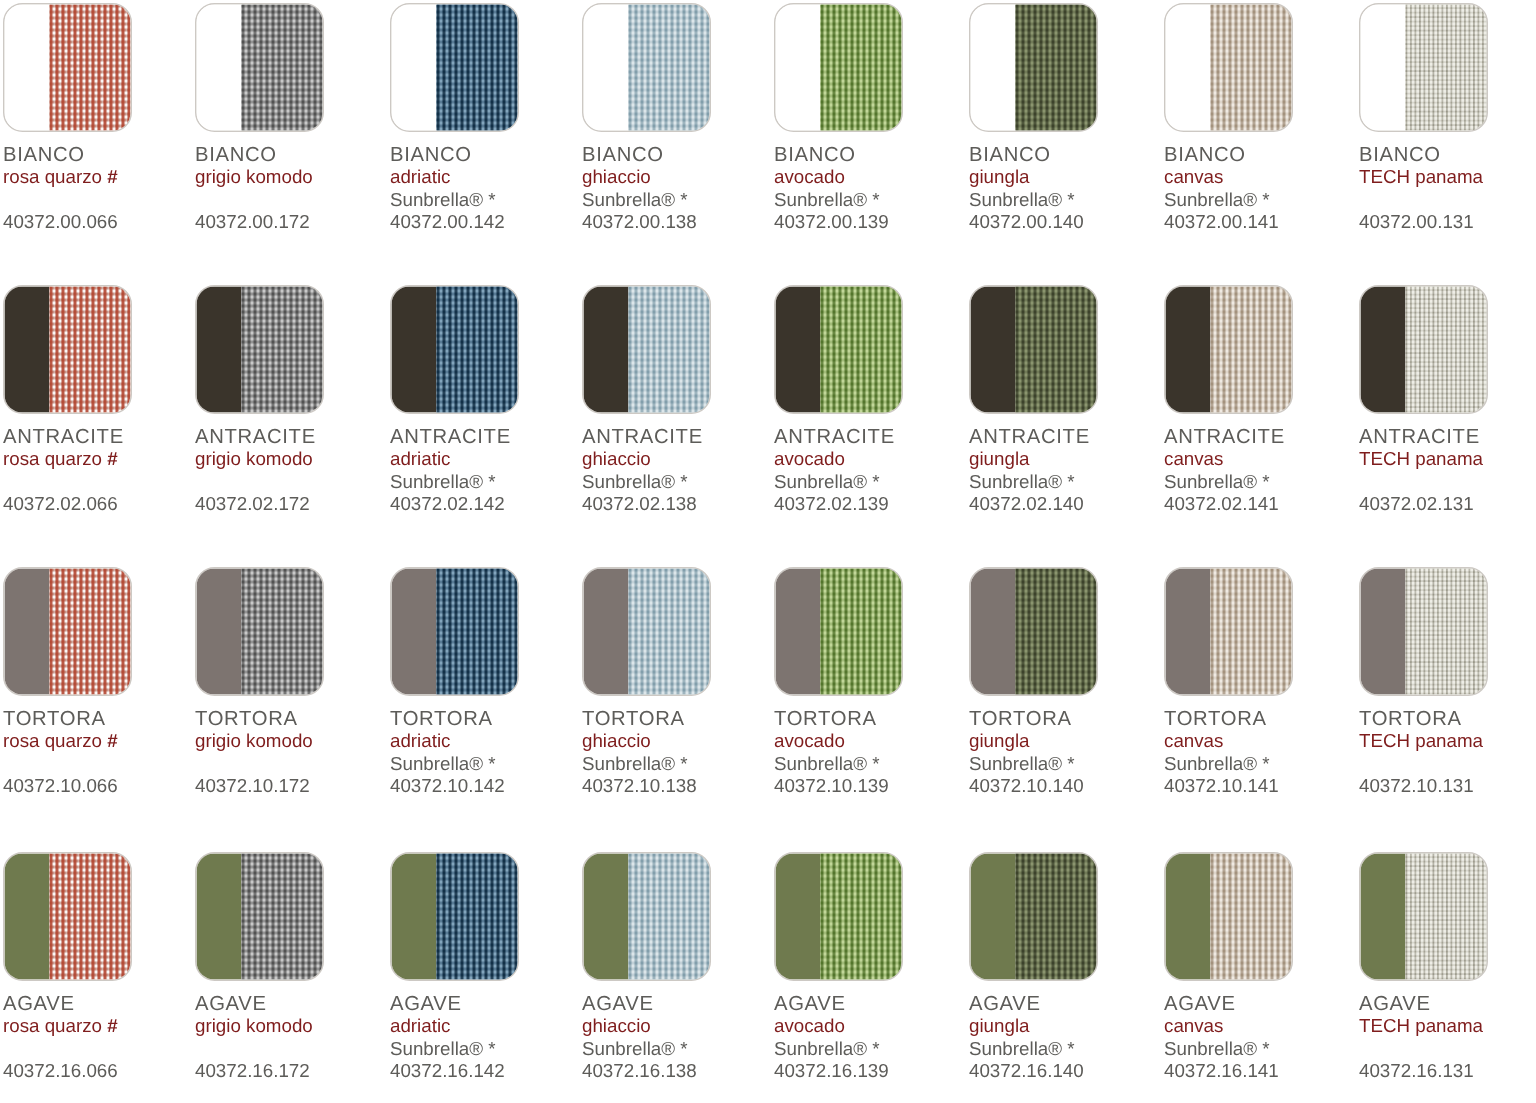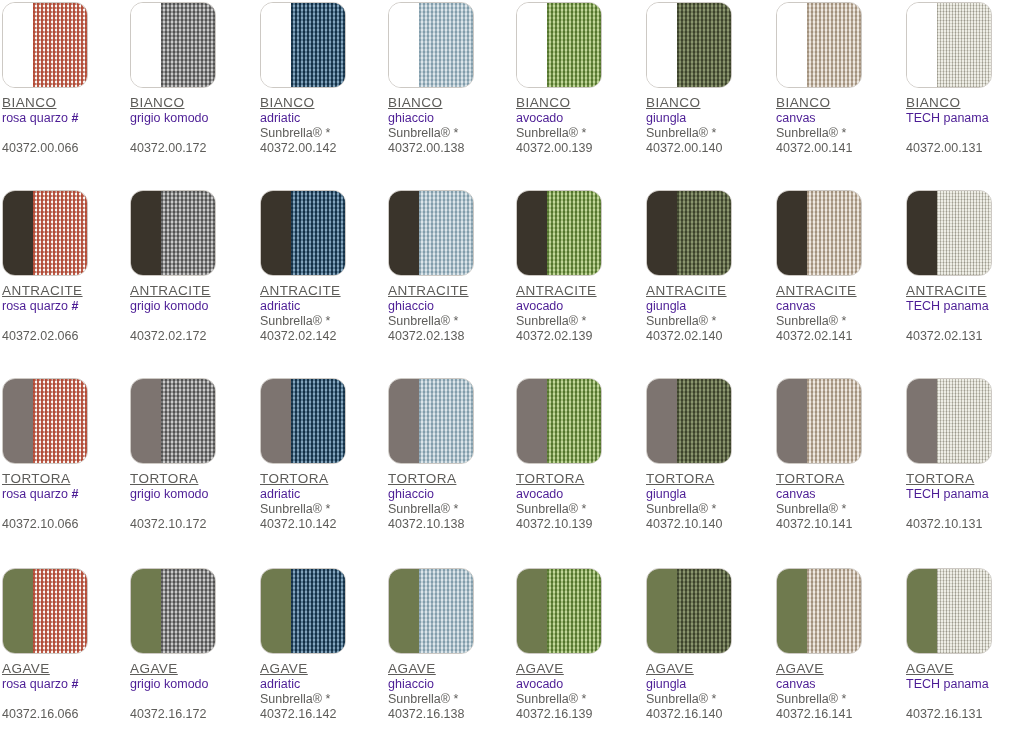--- a/index.html
+++ b/index.html
@@ -102,7 +102,6 @@
     line-height:16px;
     color:#5d5c59;
     white-space:nowrap;
-    text-decoration:underline;
   }
   .fab-name{
     font-size:12.5px;

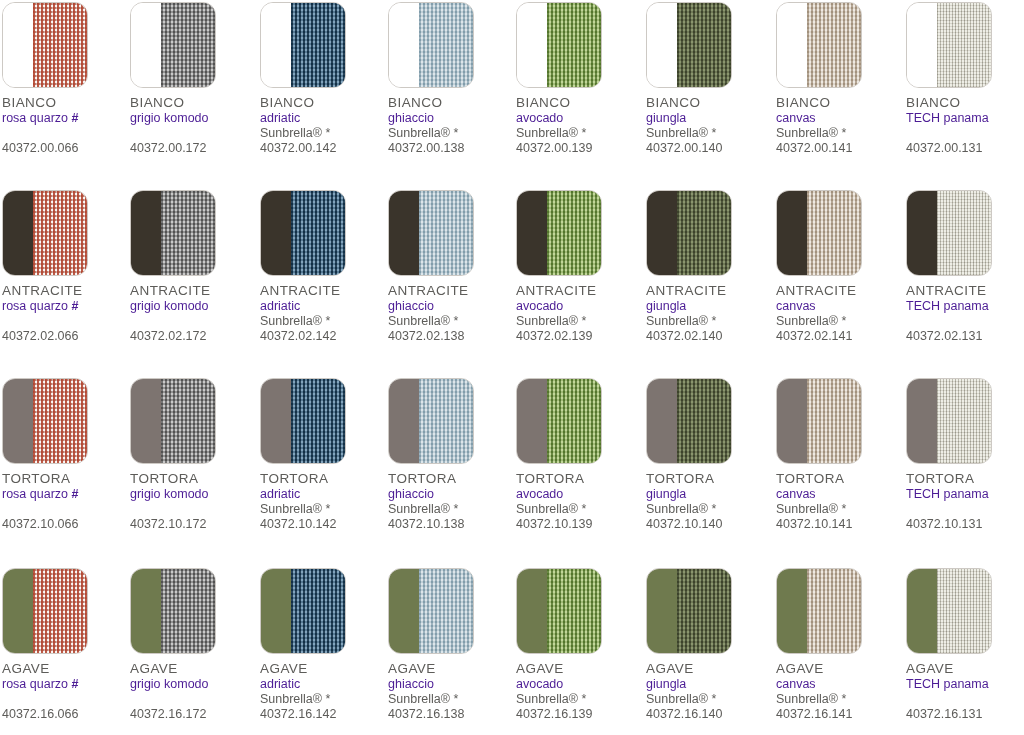--- a/index.html
+++ b/index.html
@@ -106,7 +106,7 @@
   .fab-name{
     font-size:12.5px;
     line-height:15px;
-    color:#4c1d95;
+    color:#7f1d1d;
     white-space:nowrap;
   }
   .fab-name .hash{font-weight:bold;}

